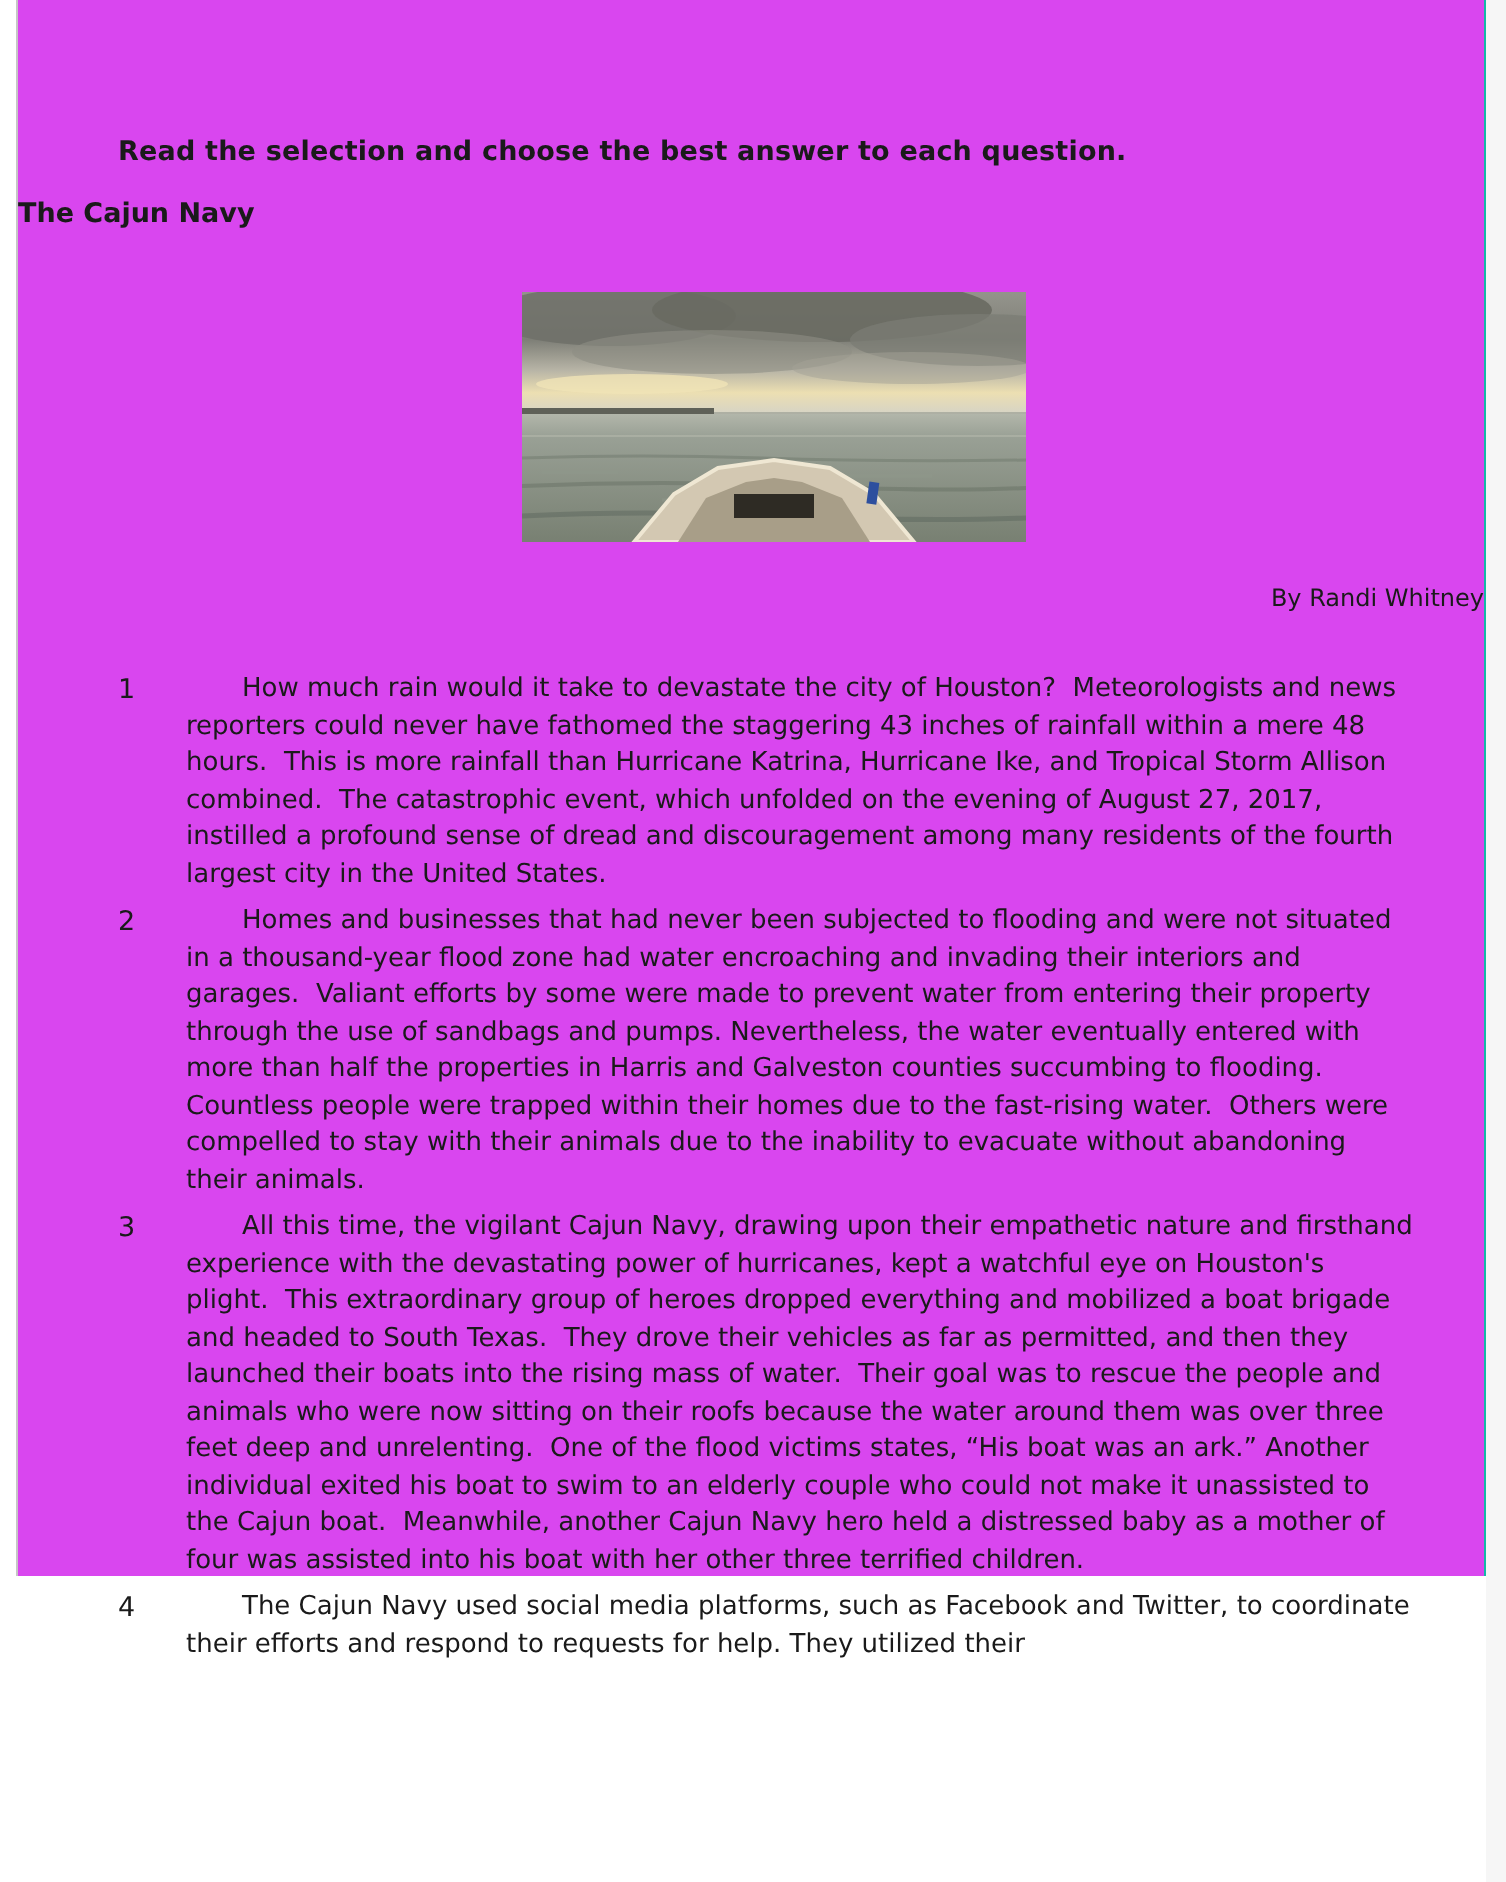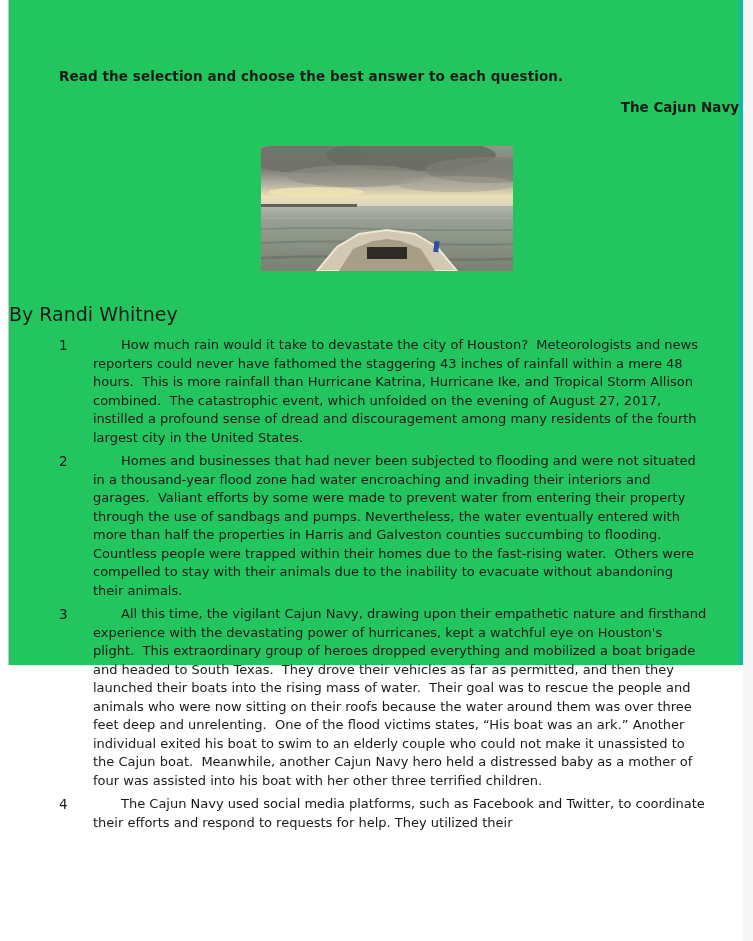--- a/index.html
+++ b/index.html
@@ -18,10 +18,10 @@
   }
   .page {
     position: absolute; left: 8px; top: 0;
-    width: 735px; height: 665px;
-    background: #22c55e;
+    width: 735px; height: 788px;
+    background: #d946ef;
     border-left: 1px solid #c6c6c6;
-    border-right: 4px solid #14b8a6;
+    border-right: 1px solid #14b8a6;
     box-sizing: border-box;
   }
   .instruction {

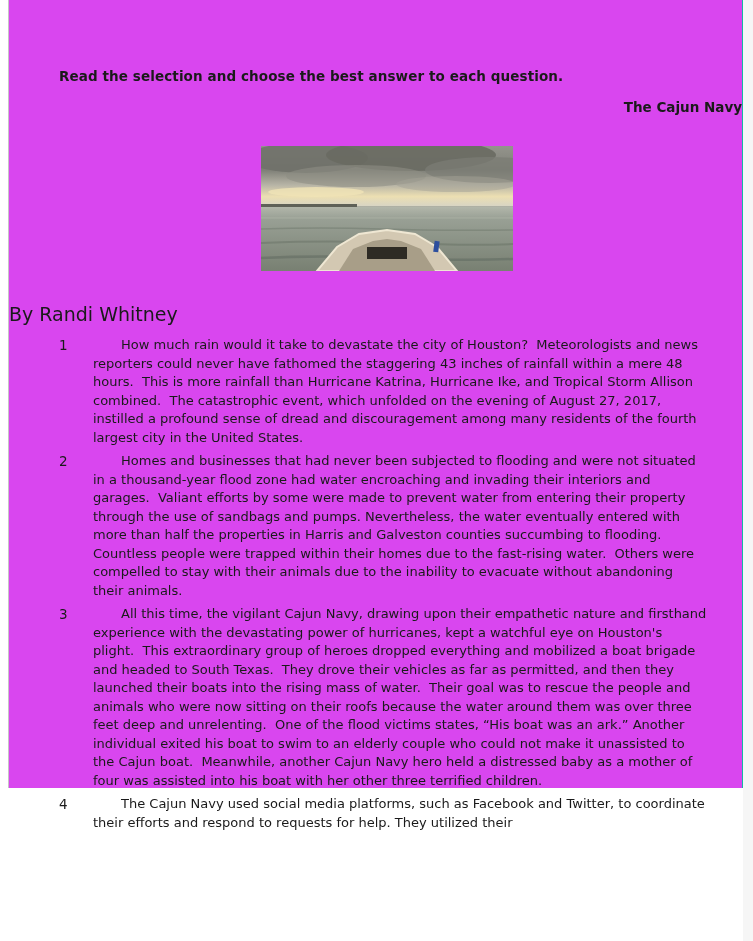--- a/index.html
+++ b/index.html
@@ -31,7 +31,7 @@
   }
   .passage-title {
     position: absolute; left: 0; top: 99px; width: 100%;
-    text-align: right;
+    text-align: left;
     font-size: 13.5px; font-weight: bold;
   }
   .photo-frame {

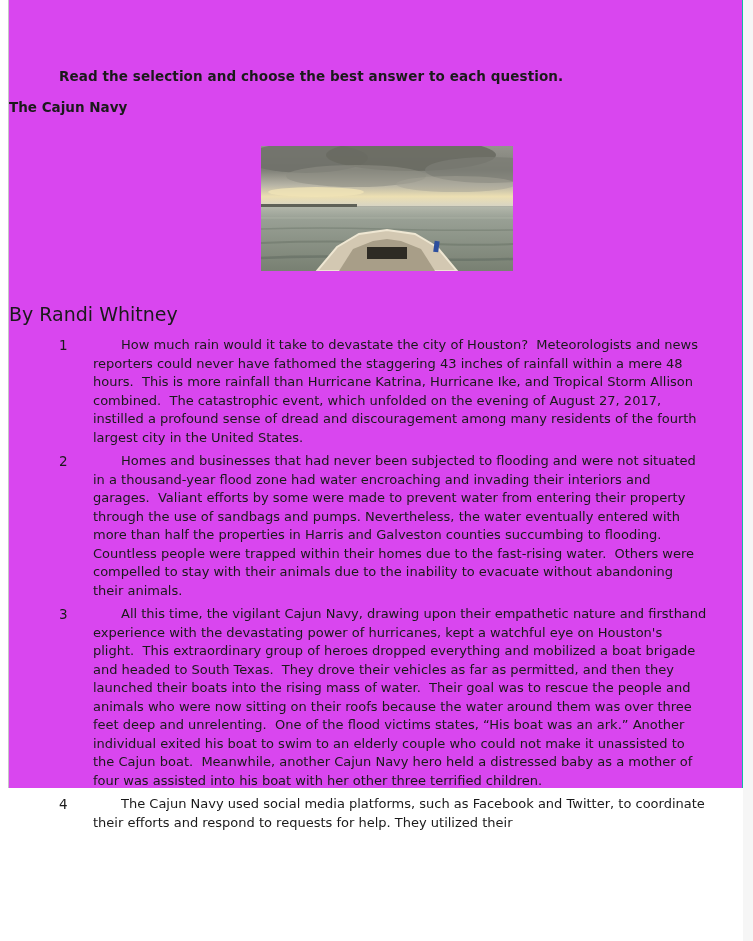--- a/index.html
+++ b/index.html
@@ -41,9 +41,9 @@
   }
   .photo-frame svg { display: block; width: 252px; height: 125px; }
   .byline {
-    position: absolute; left: 0; top: 303px; width: 100%;
-    text-align: left;
-    font-size: 19px;
+    position: absolute; left: 0; top: 292px; width: 100%;
+    text-align: right;
+    font-size: 12px;
   }
   .paragraphs {
     position: absolute; left: 50px; top: 336px;

